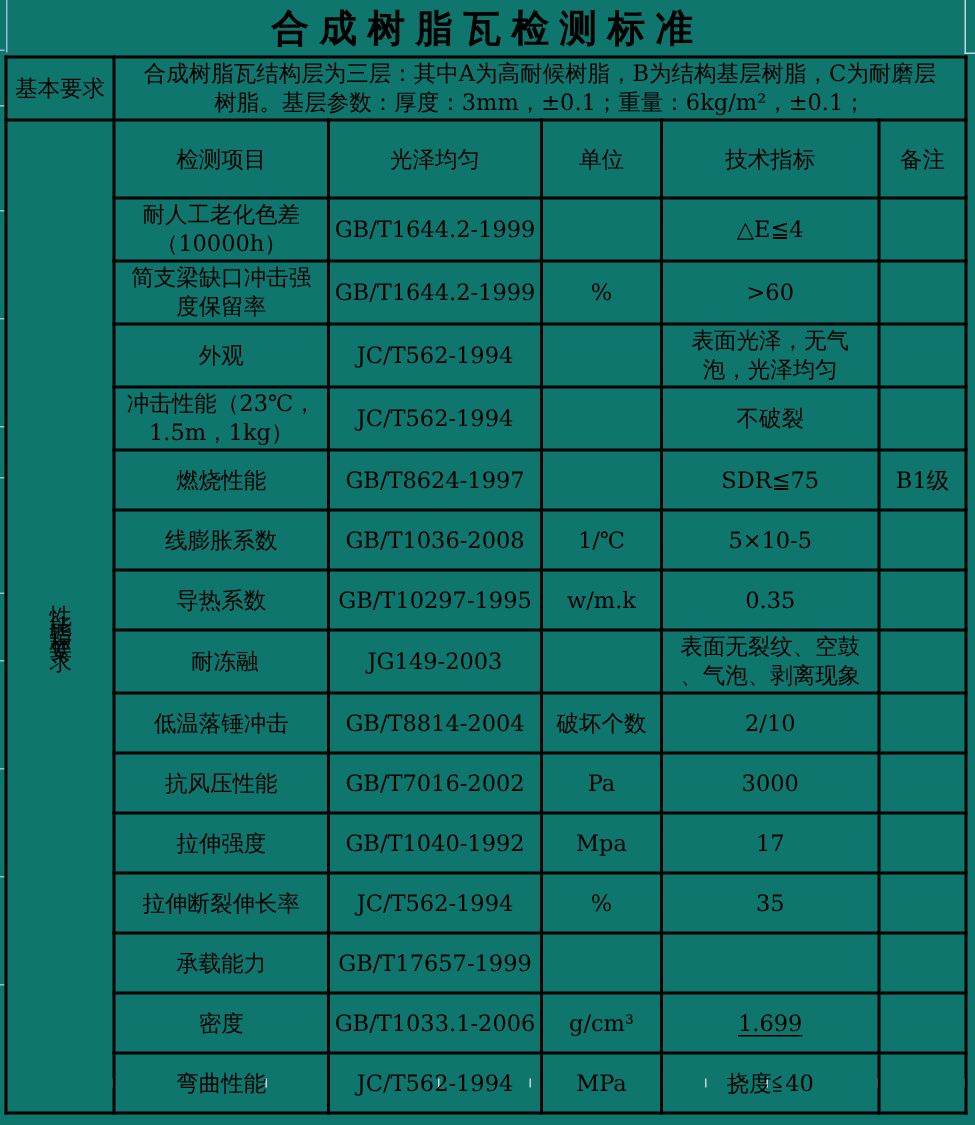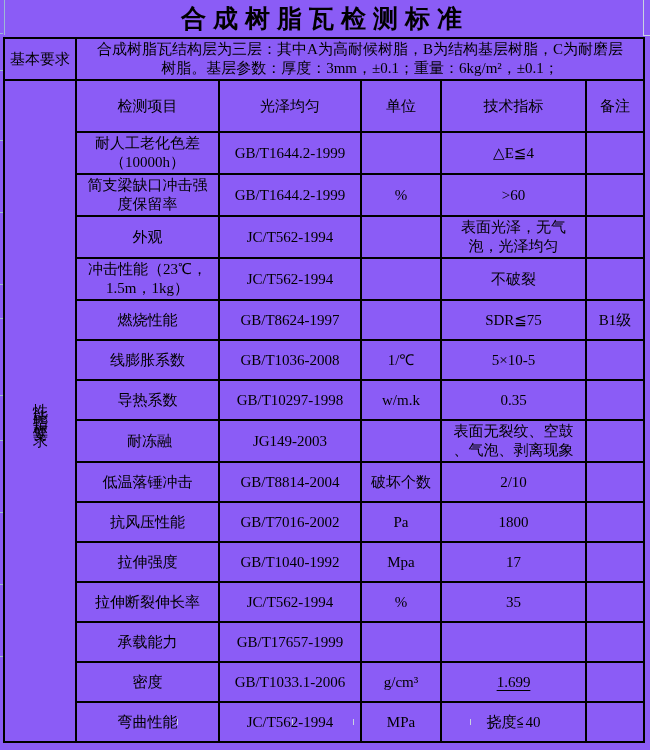--- a/index.html
+++ b/index.html
@@ -9,7 +9,7 @@
     font-family: "DejaVu Serif", "Liberation Serif", serif;
     color: #000;
   }
-  .canvas { position: absolute; inset: 0; background: #8b5cf6; font-family: Liberation Serif, serif; }
+  .canvas { position: absolute; inset: 0; background: #0f766e; }
 
   
   .grid-tick { position: absolute; background: #9db9d5; }

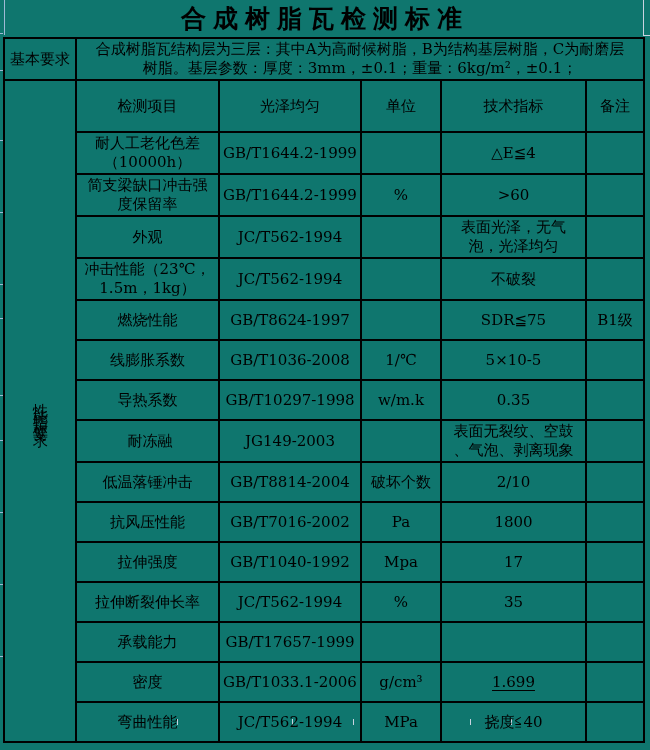--- a/index.html
+++ b/index.html
@@ -152,7 +152,7 @@
         </tr>
         <tr class="row-data">
           <td class="c-item">导热系数</td>
-          <td class="c-std">GB/T10297-1998</td>
+          <td class="c-std">GB/T10297-1995</td>
           <td class="c-unit">w/m.k</td>
           <td class="c-ind">0.35</td>
           <td class="c-rem"></td>

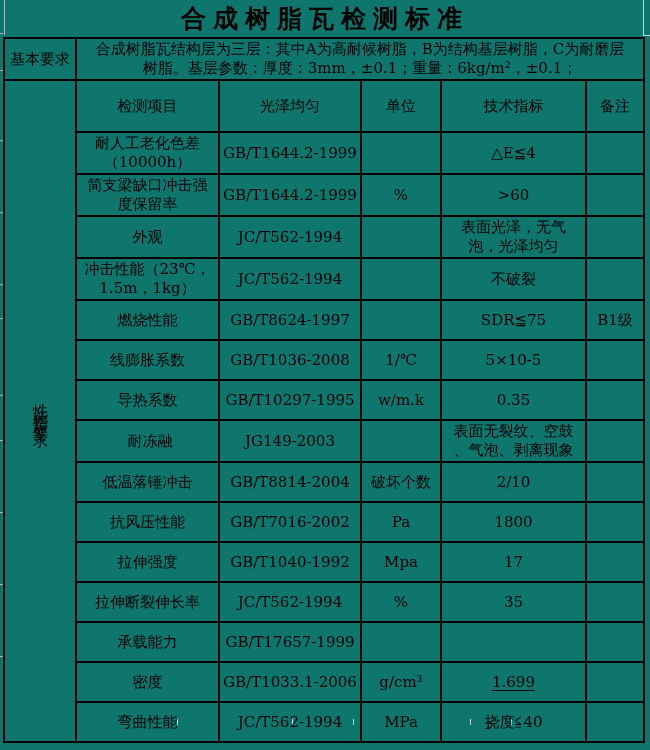--- a/index.html
+++ b/index.html
@@ -176,7 +176,7 @@
           <td class="c-item">抗风压性能</td>
           <td class="c-std">GB/T7016-2002</td>
           <td class="c-unit">Pa</td>
-          <td class="c-ind">1800</td>
+          <td class="c-ind">3000</td>
           <td class="c-rem"></td>
         </tr>
         <tr class="row-data">

